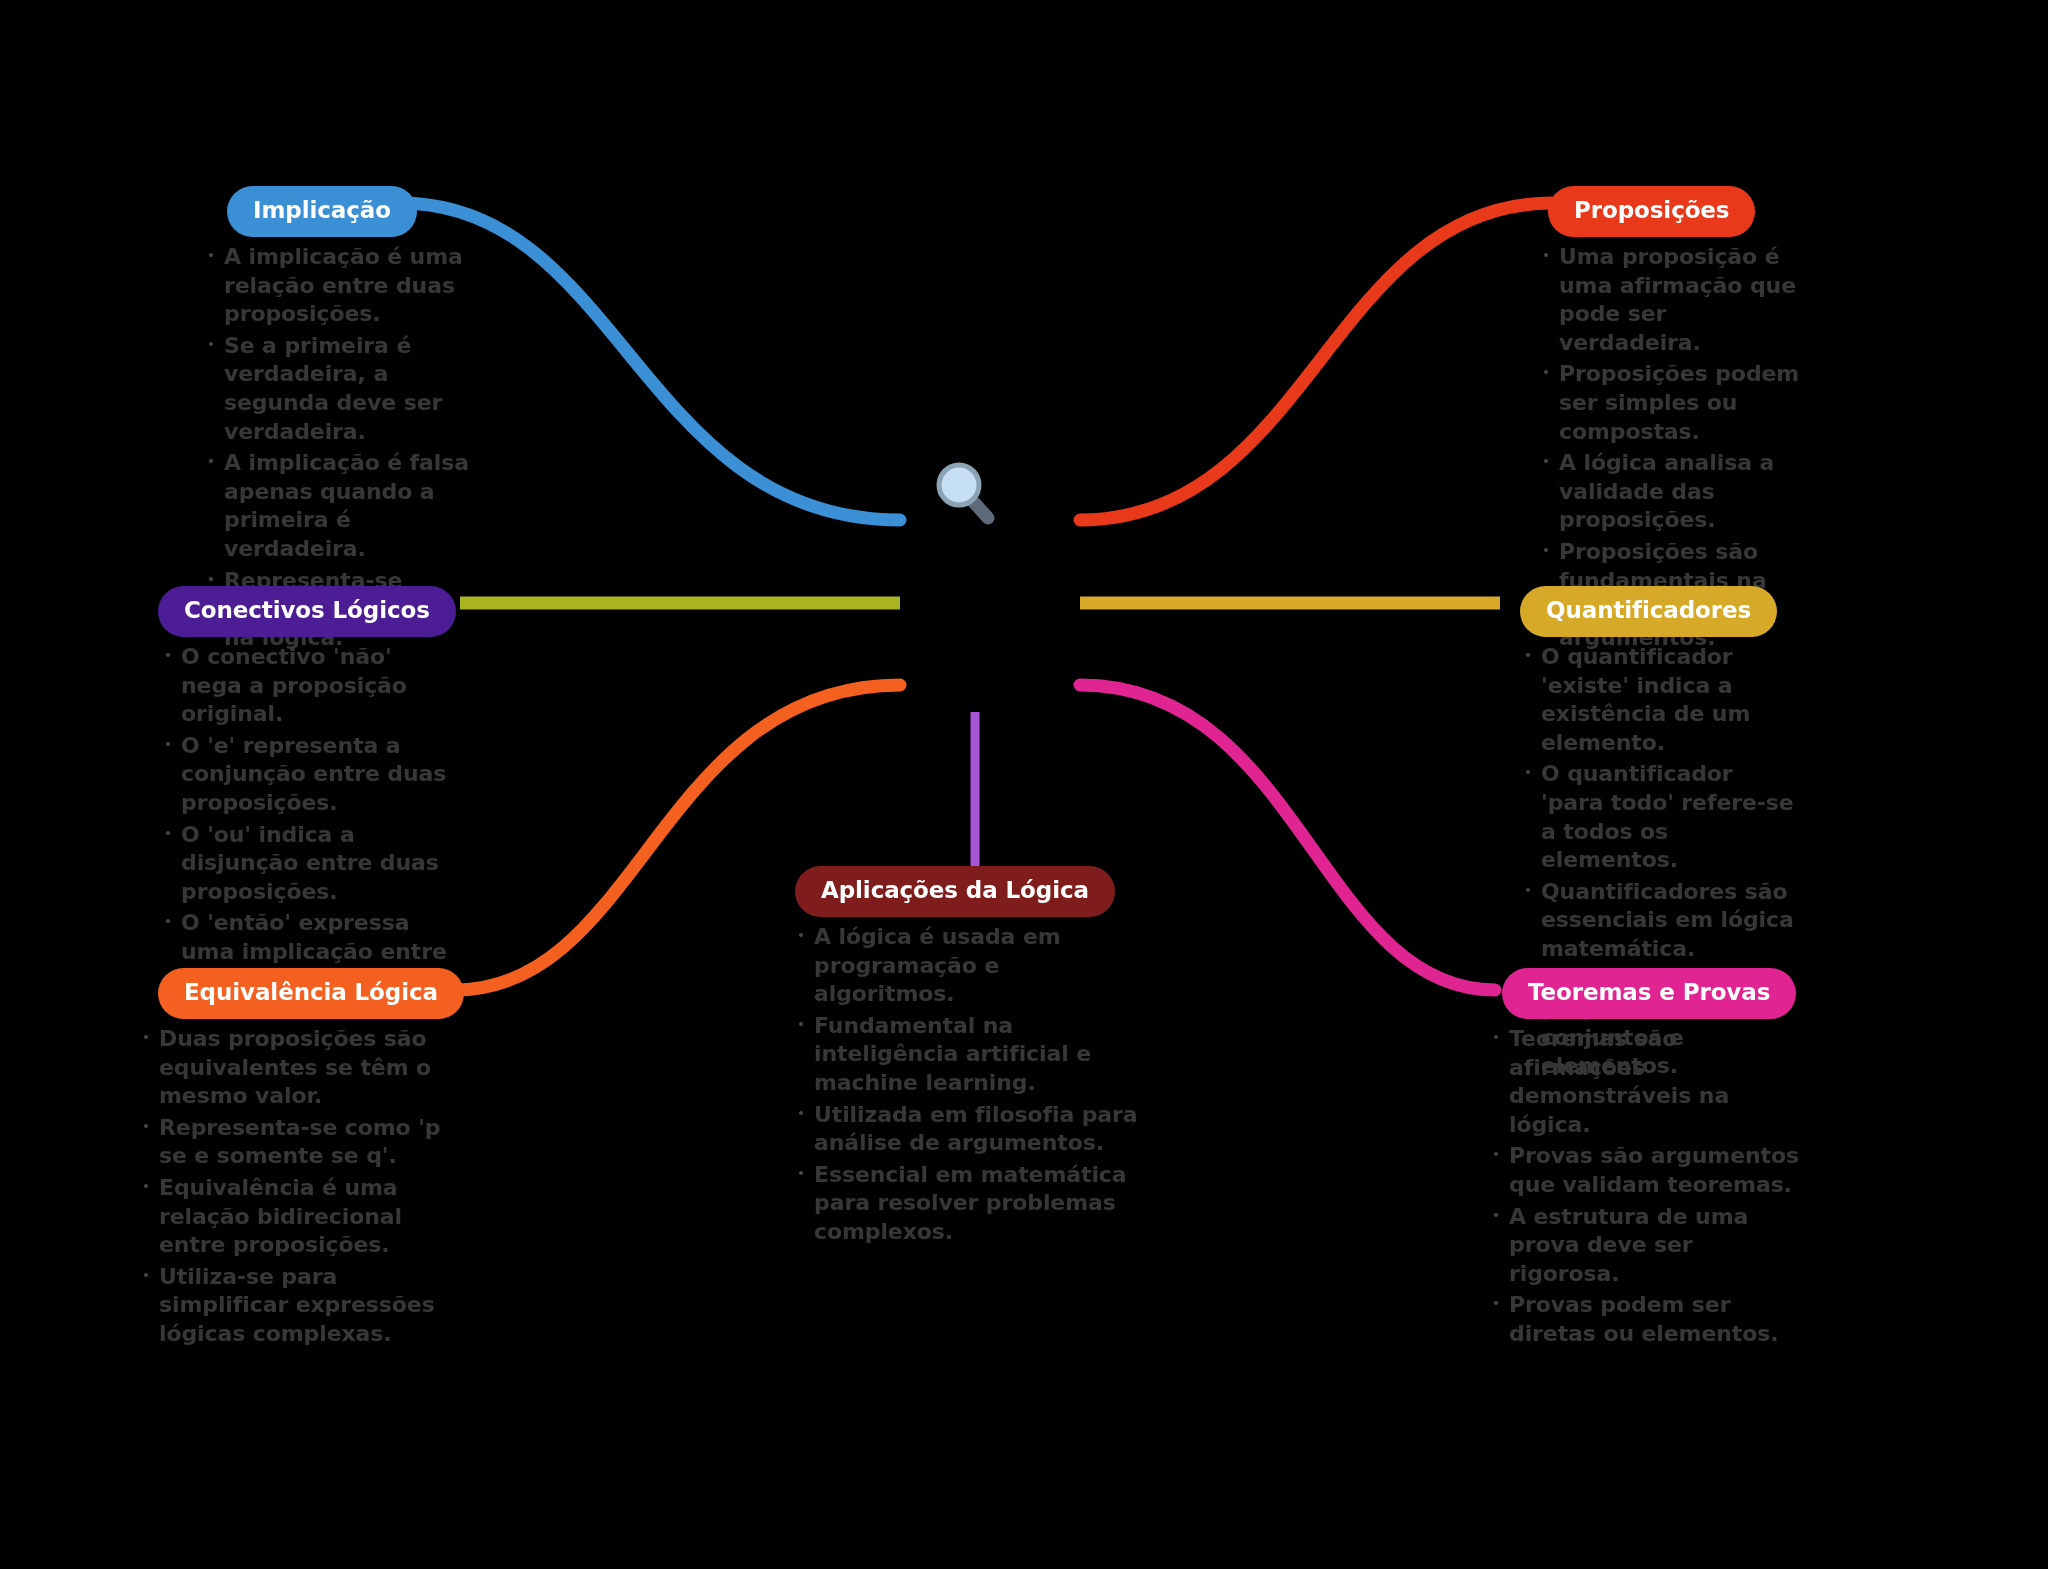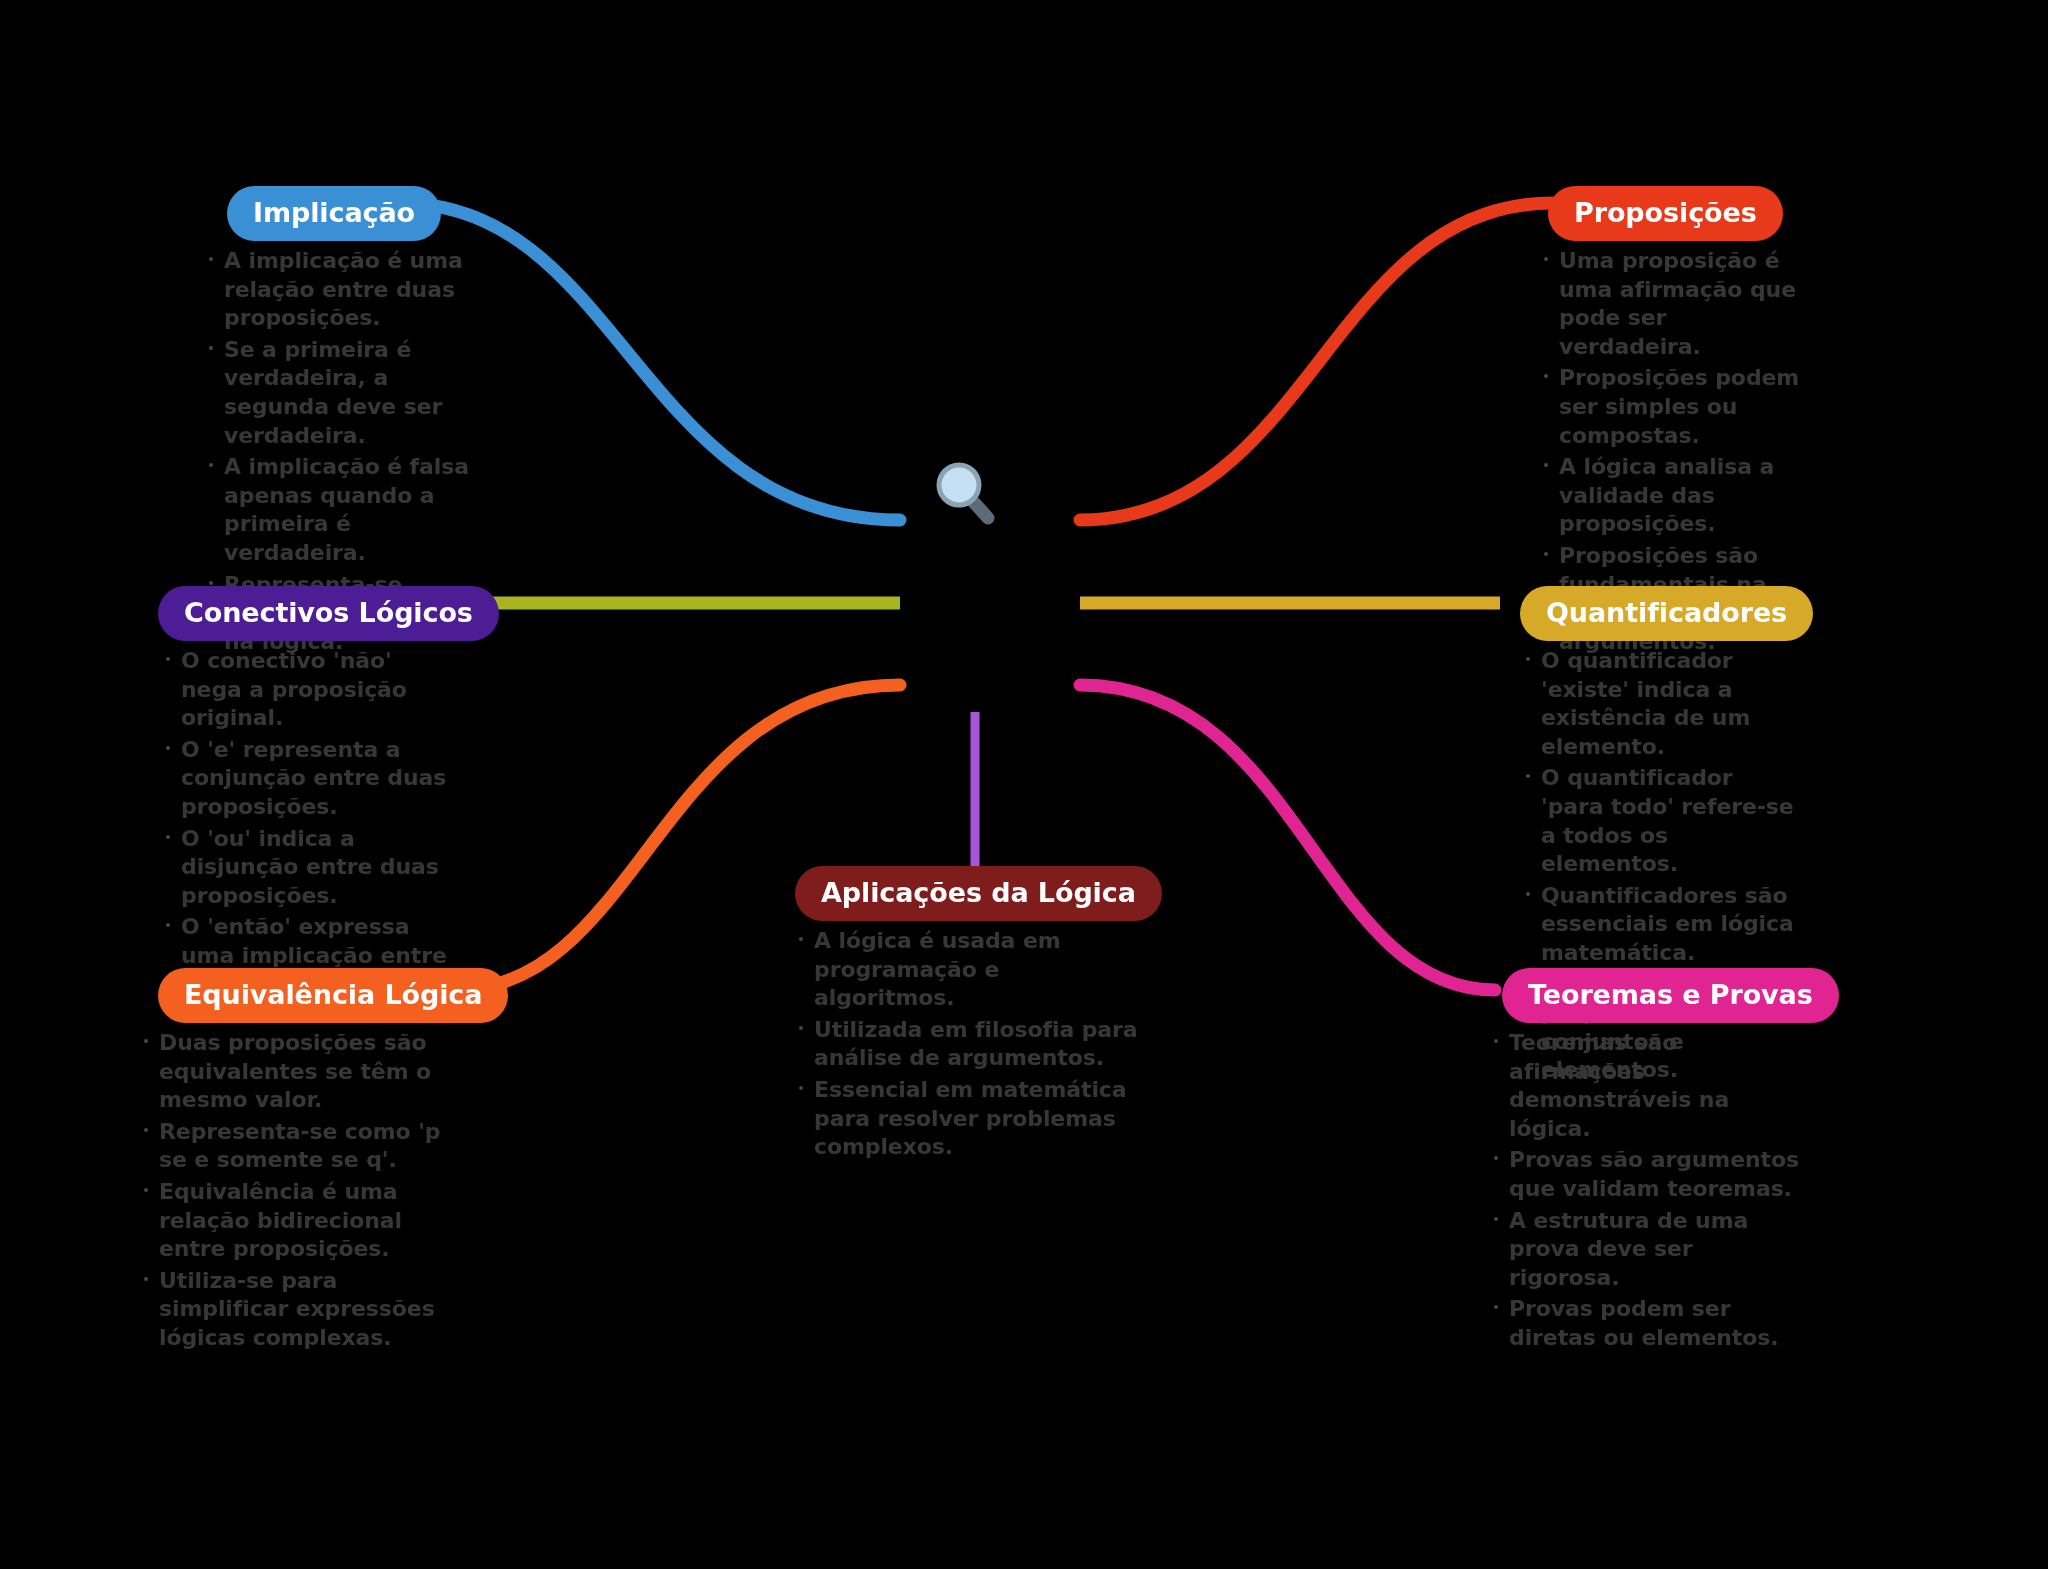--- a/index.html
+++ b/index.html
@@ -43,7 +43,7 @@
     border-radius: 999px;
     color: #ffffff;
     font-weight: bold;
-    font-size: 27px;
+    font-size: 23px;
     line-height: 1;
     padding: 13px 26px 15px 26px;
     white-space: nowrap;

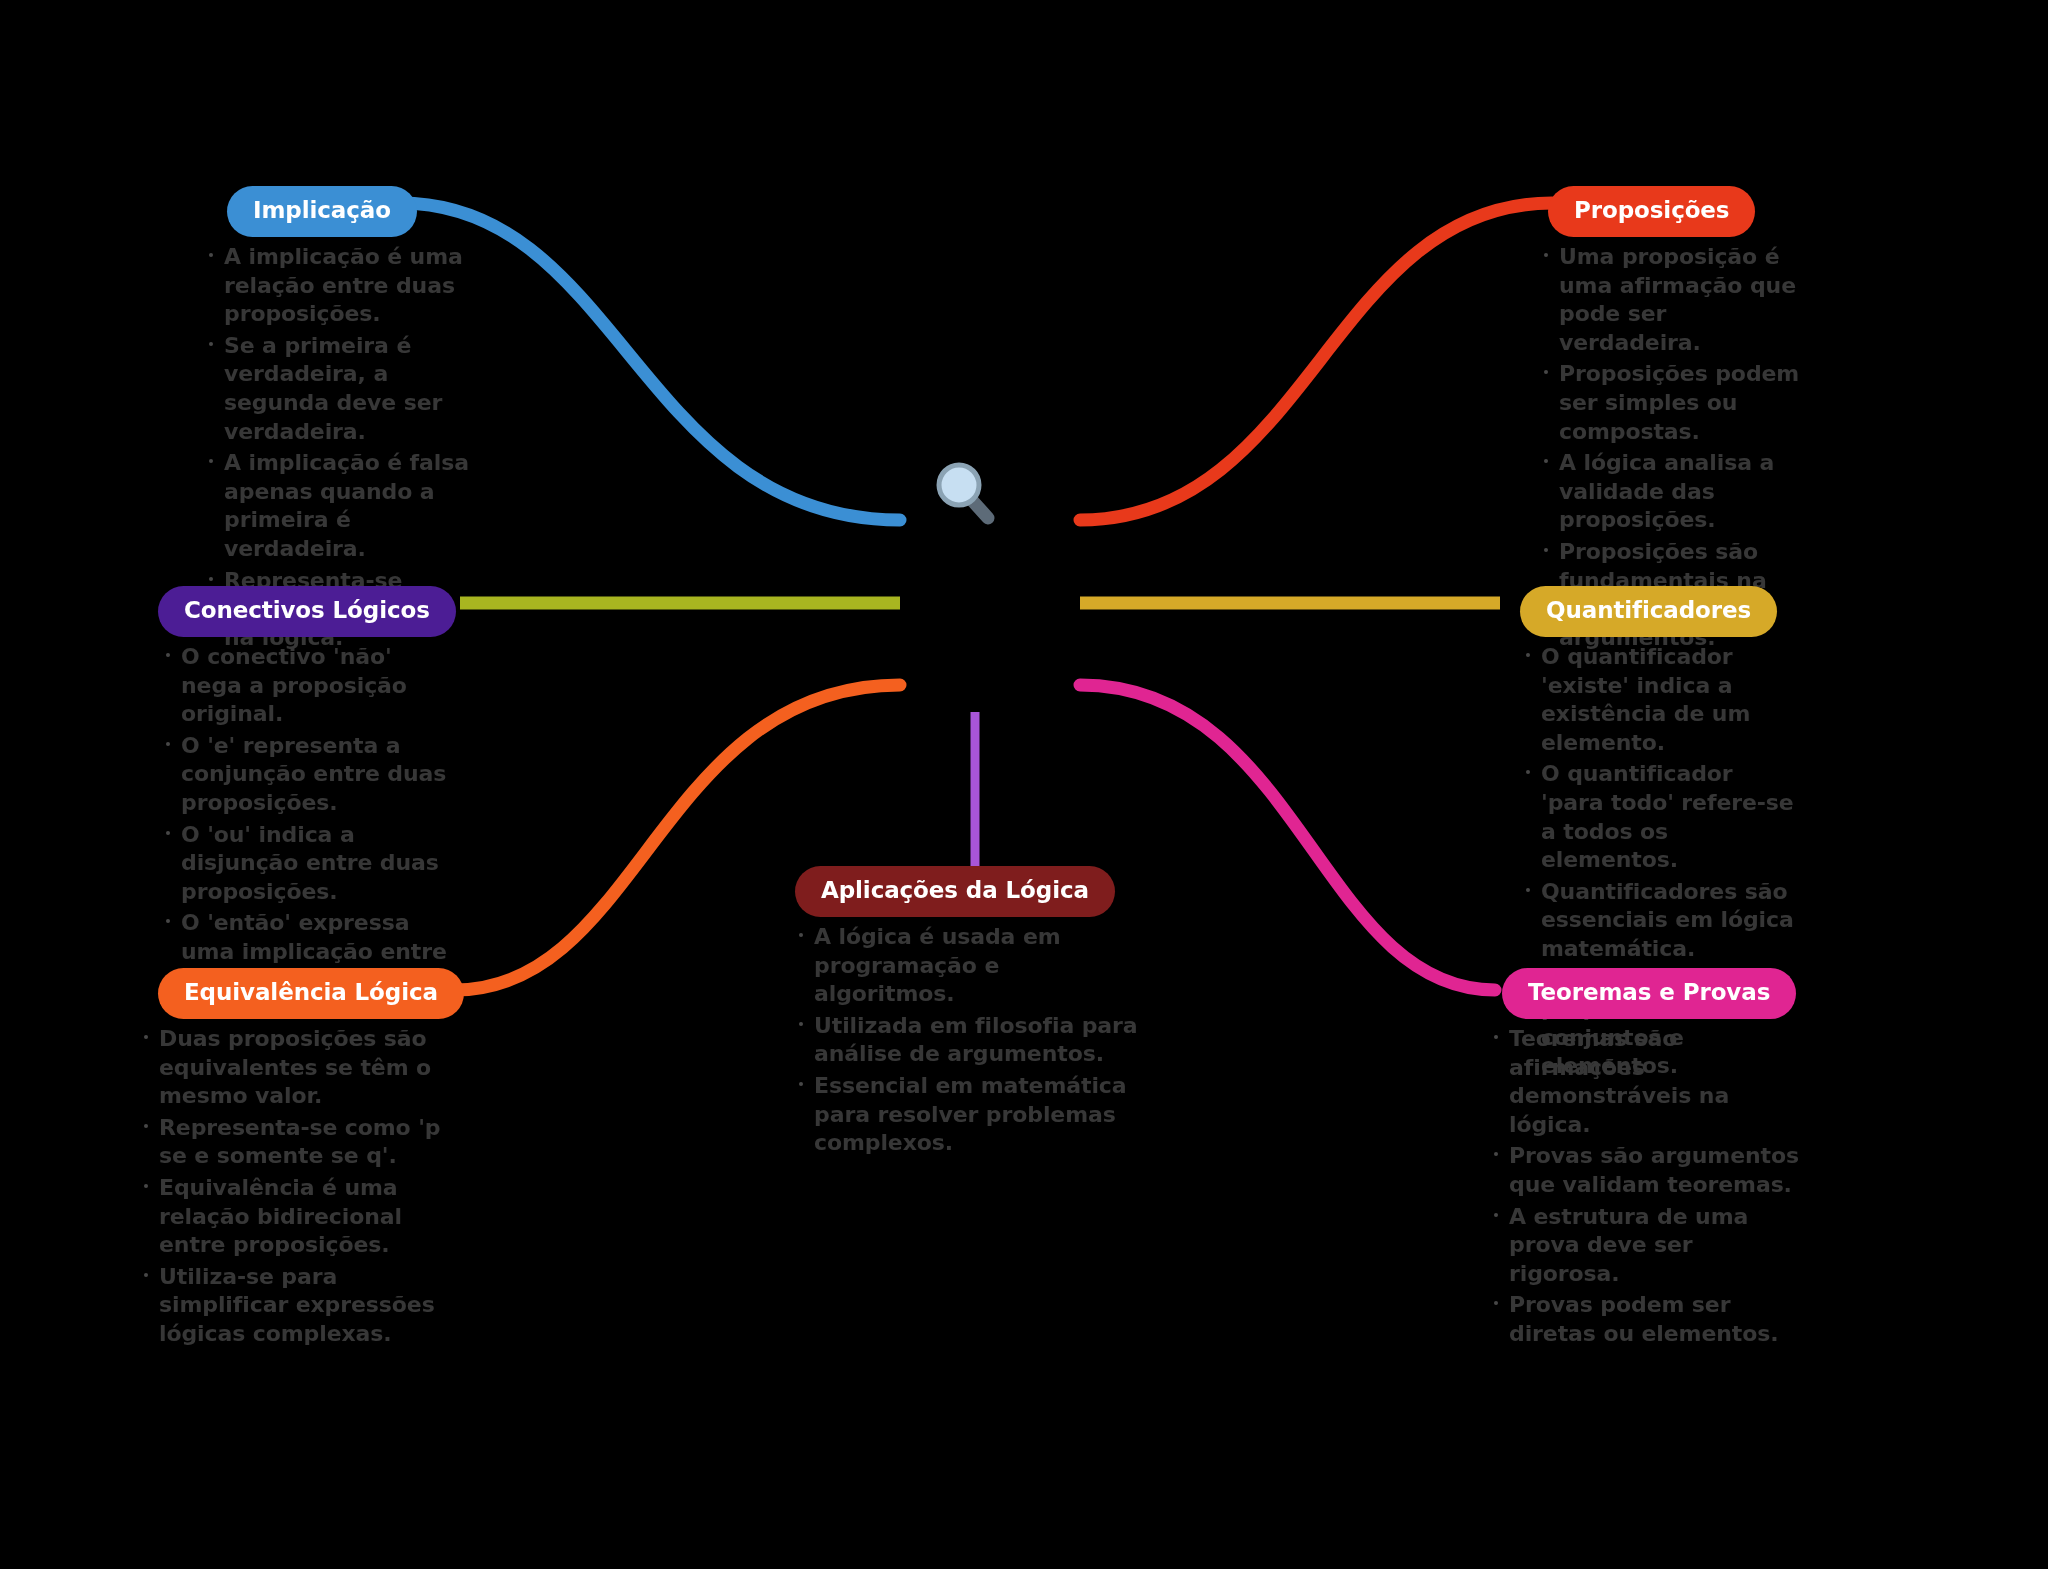--- a/index.html
+++ b/index.html
@@ -191,6 +191,7 @@
     <div class="node-header" style="background:#7f1d1d">Aplicações da Lógica</div>
     <ul class="bullets">
       <li>A lógica é usada em programação e algoritmos.</li>
+      <li>Fundamental na inteligência artificial e machine learning.</li>
       <li>Utilizada em filosofia para análise de argumentos.</li>
       <li>Essencial em matemática para resolver problemas complexos.</li>
     </ul>

